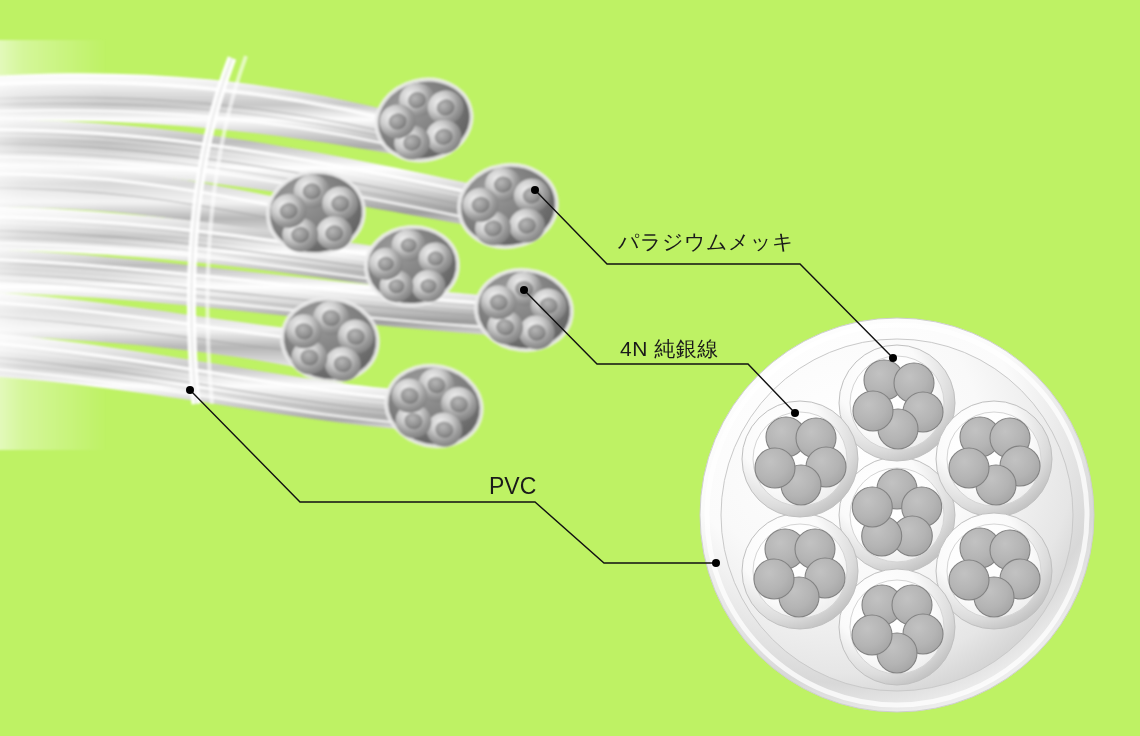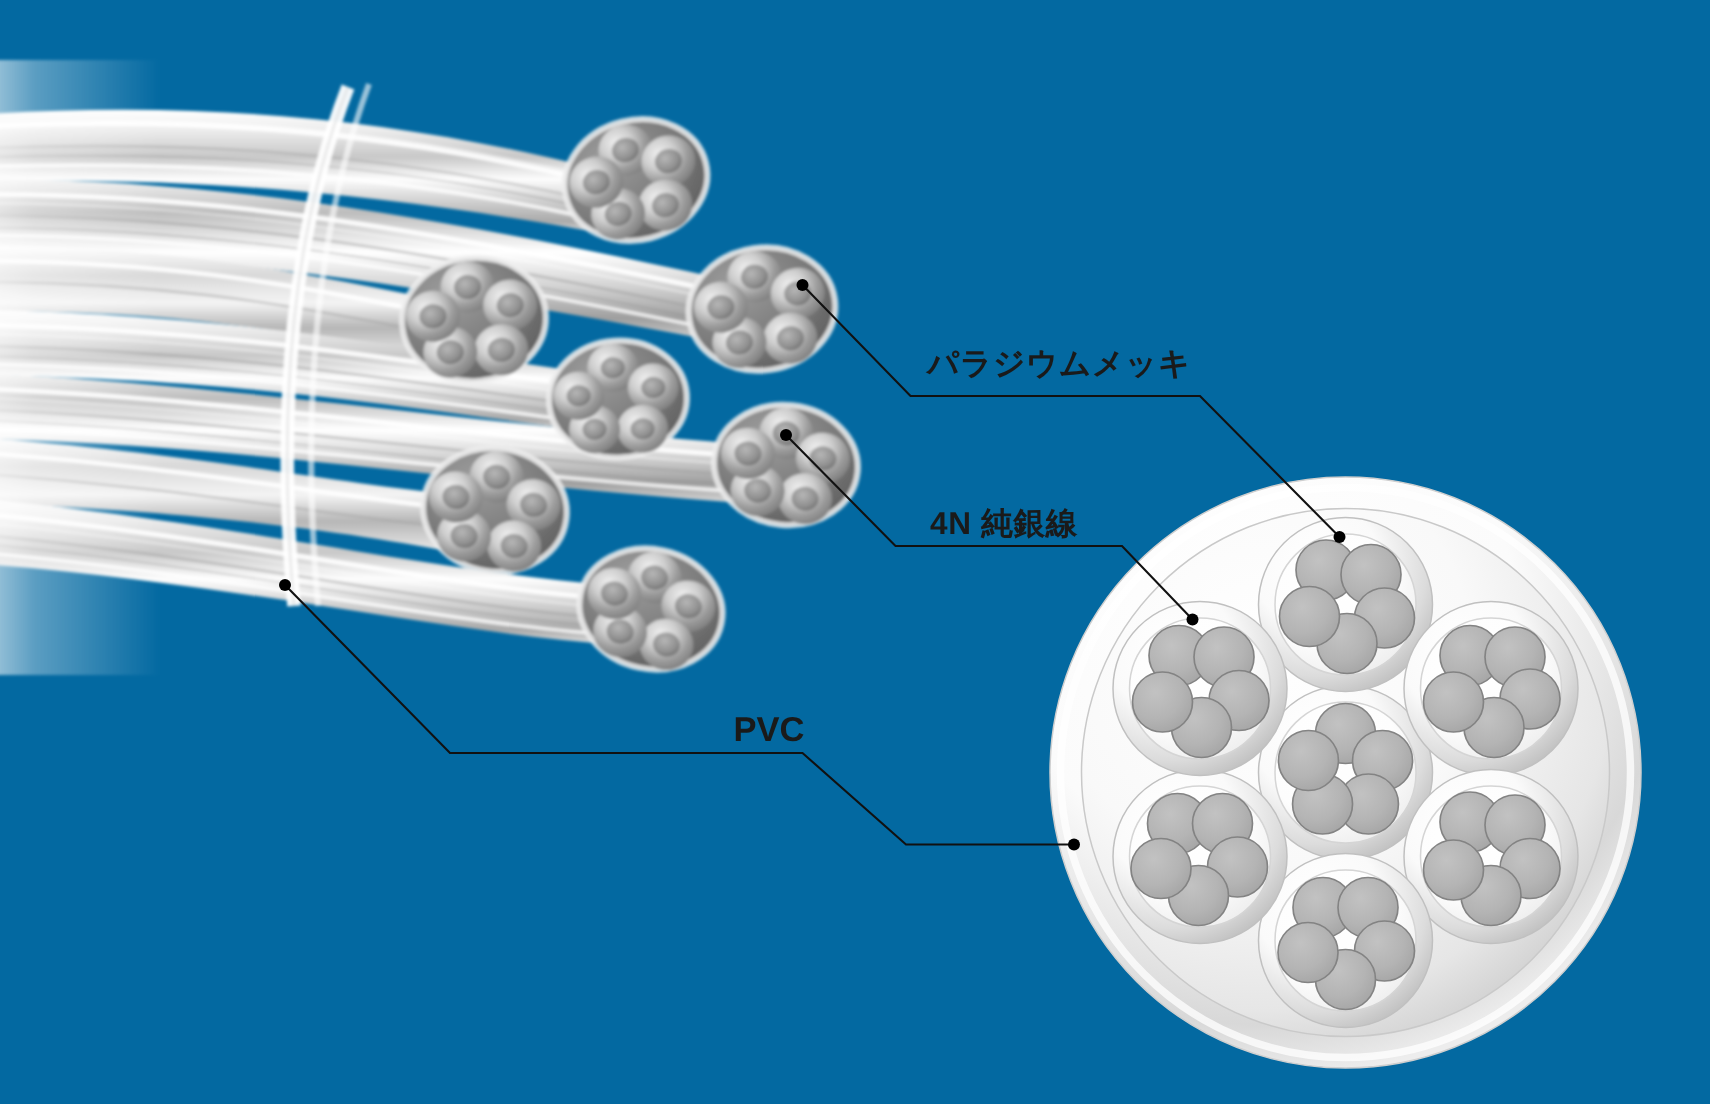--- a/index.html
+++ b/index.html
@@ -14,9 +14,8 @@
     position: relative;
     width: 1140px;
     height: 736px;
-    background: #0369a1;
+    background: #bef264;
     overflow: hidden;
-    font-weight: bold;
   }
   #scene {
     position: absolute;

